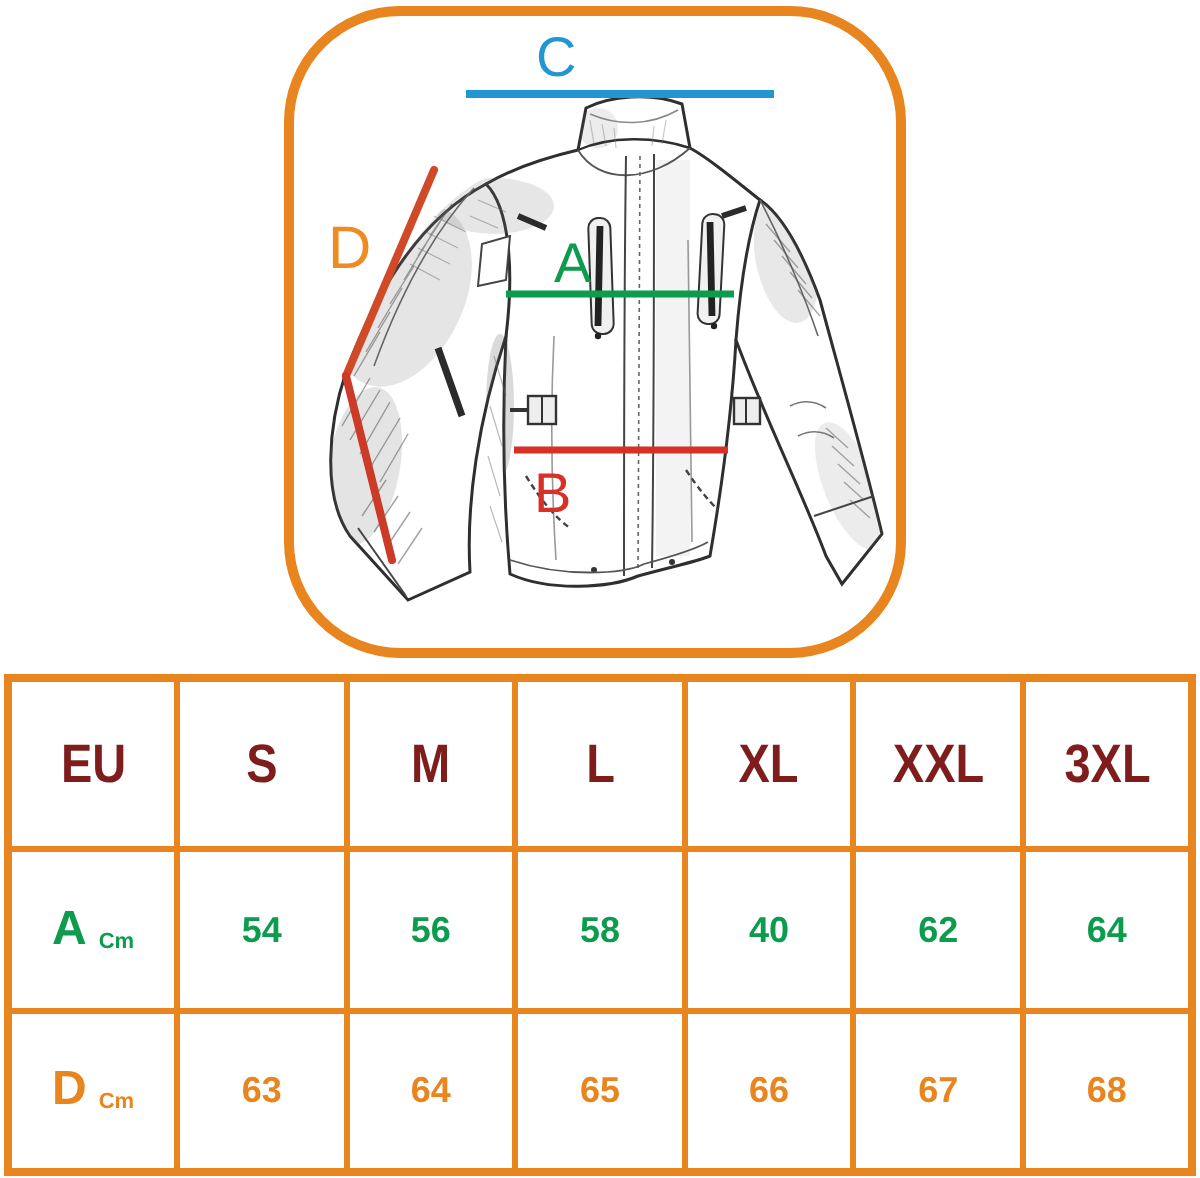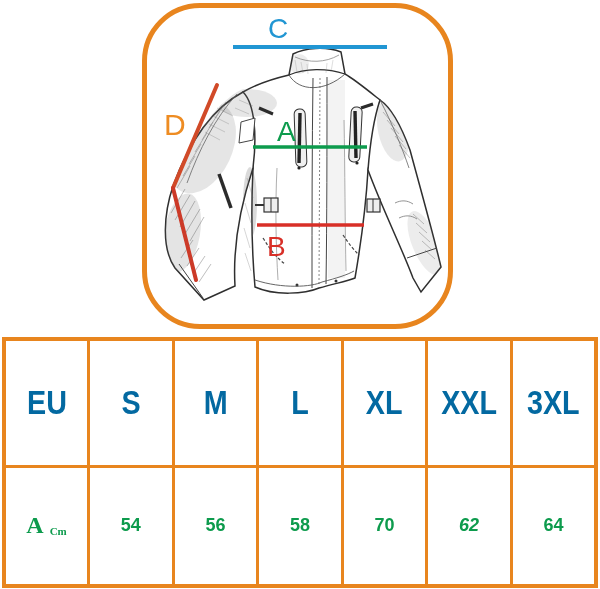--- a/index.html
+++ b/index.html
@@ -17,7 +17,7 @@
              border-collapse:collapse;table-layout:fixed;border:4px solid #E8851E;}
   table.size th, table.size td{border:3px solid #E8851E;text-align:center;vertical-align:middle;
              padding:0;font-weight:bold;}
-  table.size th{font-size:33px;color:#0369a1;}
+  table.size th{font-size:27px;color:#7f1d1d;}
   .hdr-txt{display:inline-block;transform:scaleX(0.87);transform-origin:center;}
   table.size td{font-size:18px;}
   tr.hdr{height:49px;}

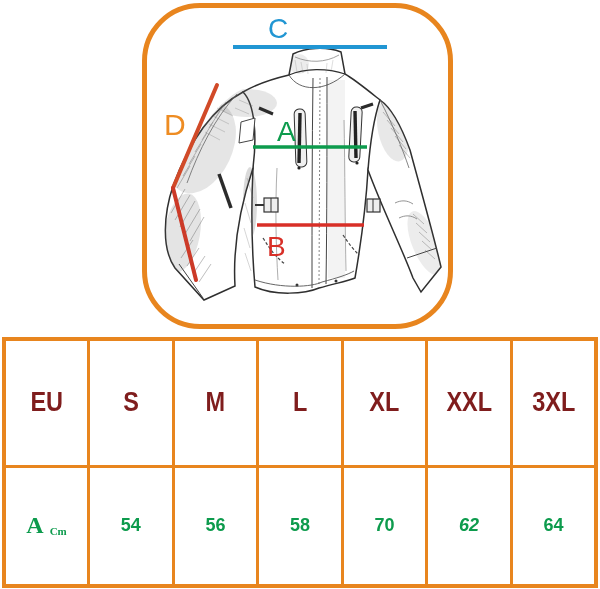--- a/index.html
+++ b/index.html
@@ -22,7 +22,7 @@
   table.size td{font-size:18px;}
   tr.hdr{height:49px;}
   tr.data{height:46px;}
-  td.rowlabel{text-align:left;padding-left:12px;font-family:Liberation Serif, serif;}
+  td.rowlabel{text-align:left;padding-left:12px;}
   .rl-letter{font-size:24px;font-weight:bold;}
   .rl-unit{font-size:11px;font-weight:bold;margin-left:6px;position:relative;top:2px;}
 </style>

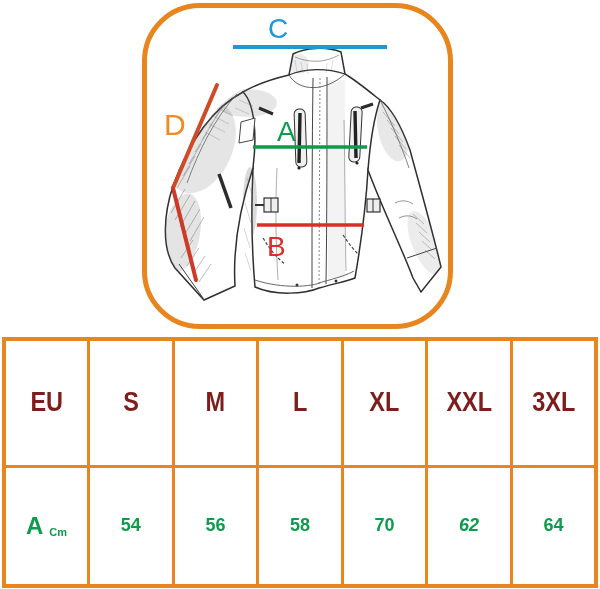--- a/index.html
+++ b/index.html
@@ -211,7 +211,7 @@
       <td style="color: rgb(13, 155, 77);">54</td>
       <td style="color: rgb(13, 155, 77);">56</td>
       <td style="color: rgb(13, 155, 77);">58</td>
-      <td style="color: rgb(13, 155, 77);">70</td>
+      <td style="color: rgb(13, 155, 77);">40</td>
       <td style="color: rgb(13, 155, 77); font-style: italic;">62</td>
       <td style="color: rgb(13, 155, 77);">64</td>
     </tr>

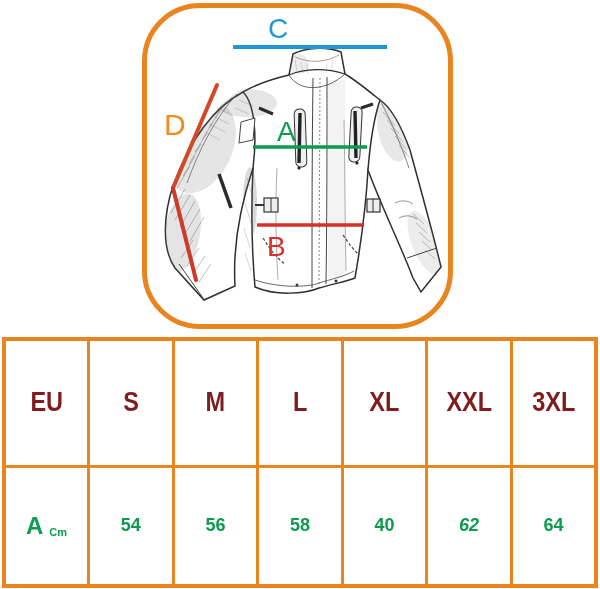--- a/index.html
+++ b/index.html
@@ -212,7 +212,7 @@
       <td style="color: rgb(13, 155, 77);">56</td>
       <td style="color: rgb(13, 155, 77);">58</td>
       <td style="color: rgb(13, 155, 77);">40</td>
-      <td style="color: rgb(13, 155, 77); font-style: italic;">62</td>
+      <td style="color: rgb(13, 155, 77);">62</td>
       <td style="color: rgb(13, 155, 77);">64</td>
     </tr>
   </tbody>

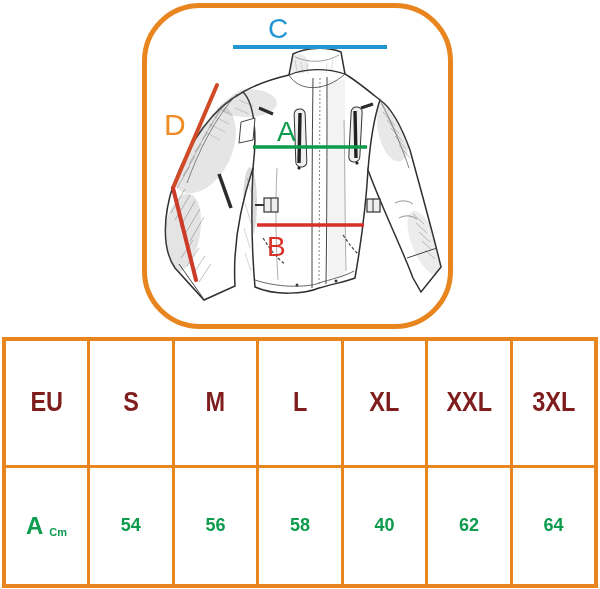--- a/index.html
+++ b/index.html
@@ -215,6 +215,17 @@
       <td style="color: rgb(13, 155, 77);">62</td>
       <td style="color: rgb(13, 155, 77);">64</td>
     </tr>
+    <tr class="data">
+      <td class="rowlabel">
+        <span class="rl-letter" style="color: rgb(232, 133, 30);">D</span><span class="rl-unit" style="color: rgb(232, 133, 30);">Cm</span>
+      </td>
+      <td style="color: rgb(232, 133, 30);">63</td>
+      <td style="color: rgb(232, 133, 30);">64</td>
+      <td style="color: rgb(232, 133, 30);">65</td>
+      <td style="color: rgb(232, 133, 30);">66</td>
+      <td style="color: rgb(232, 133, 30);">67</td>
+      <td style="color: rgb(232, 133, 30);">68</td>
+    </tr>
   </tbody>
     </table>
 </div>

